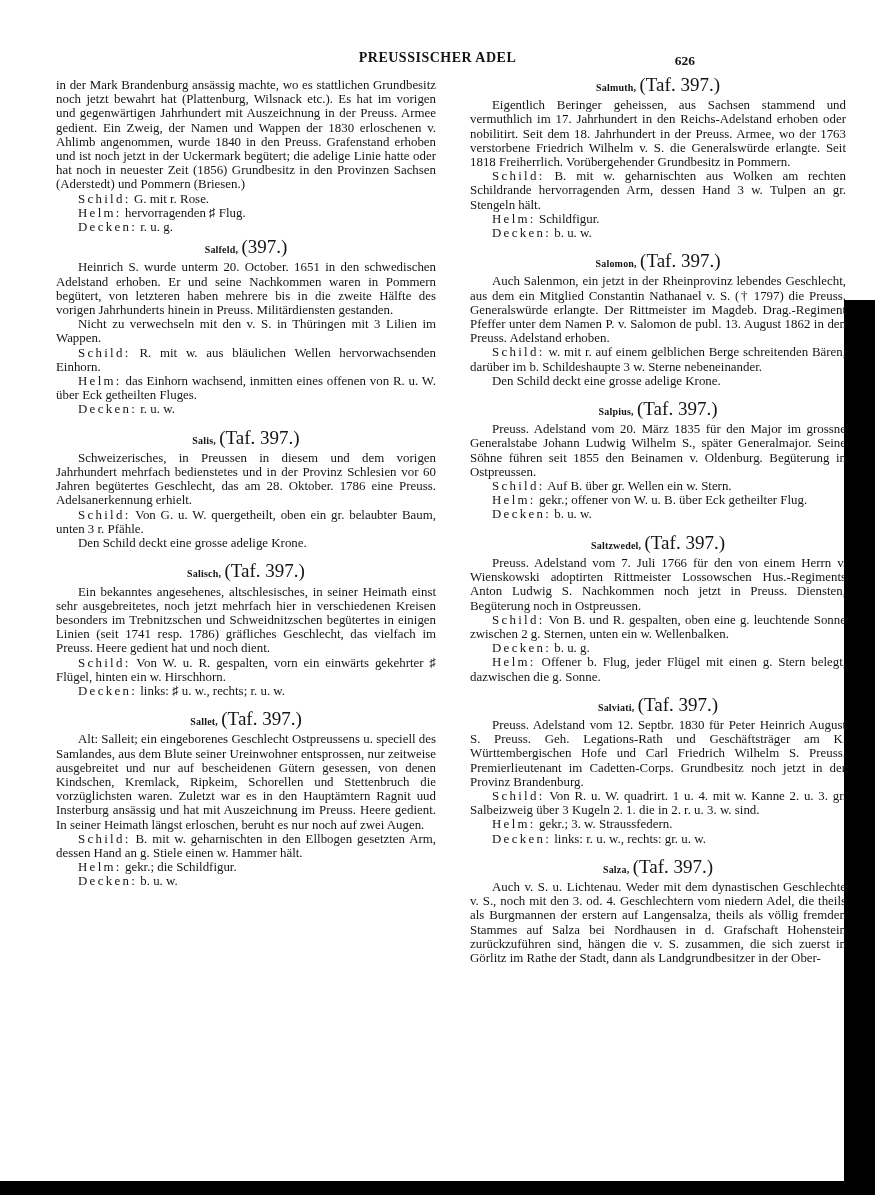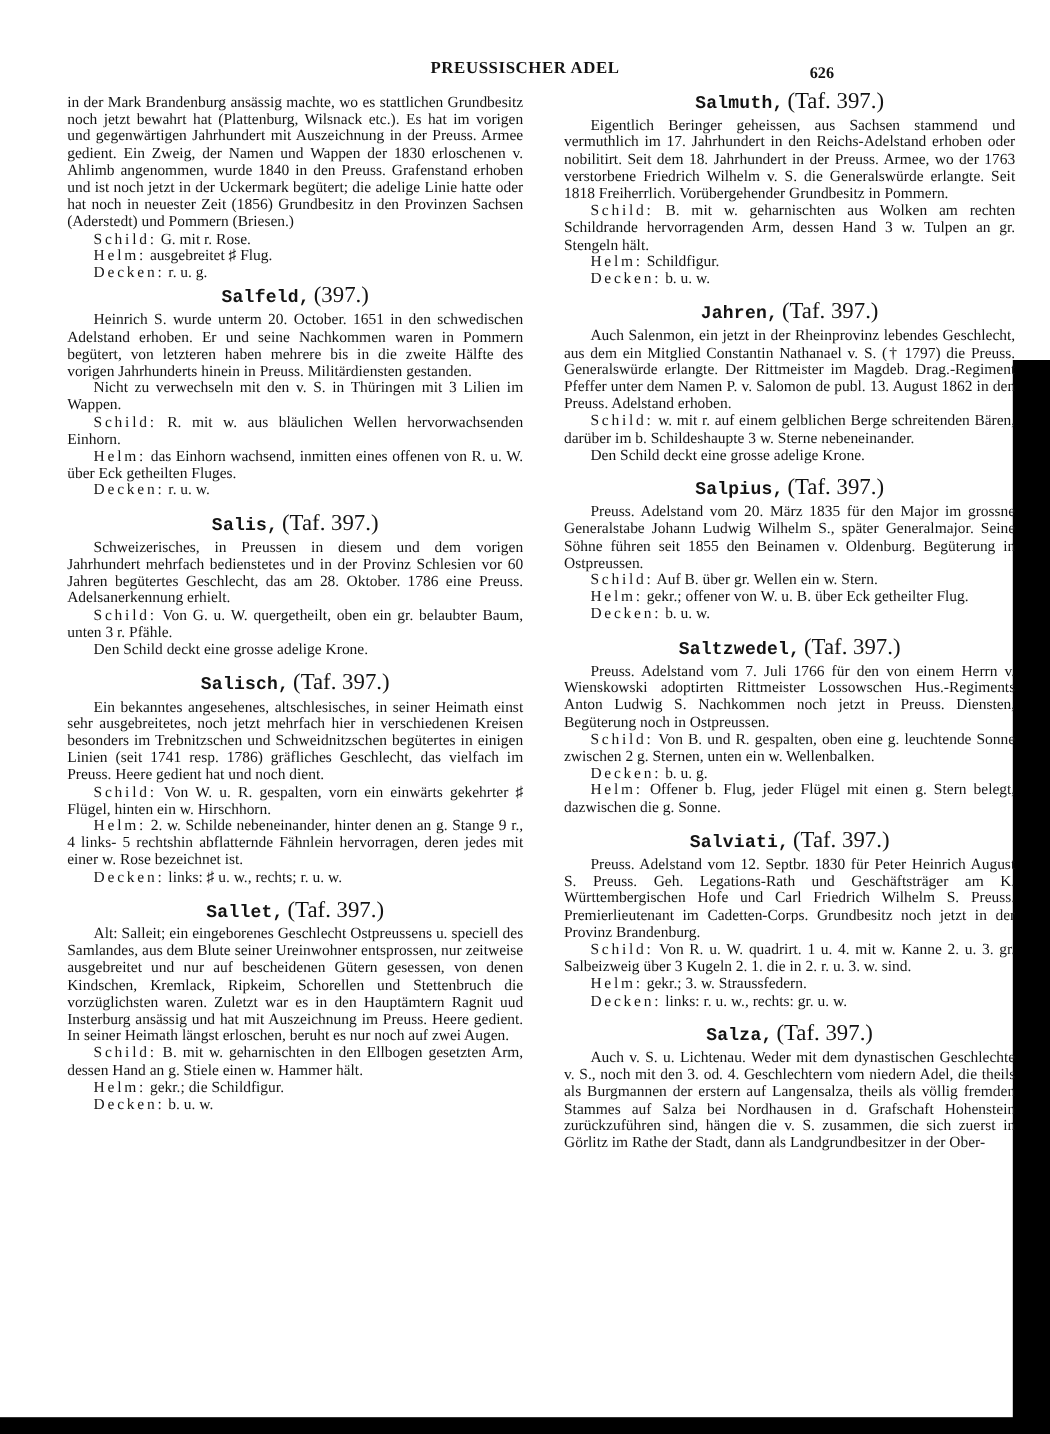--- a/index.html
+++ b/index.html
@@ -32,7 +32,7 @@
     text-align:center; margin:0 0 3px 0; font-size:13px;
   }
   .entry-name {
-    font-family:Liberation Mono, monospace; font-weight:bold; font-size:15px; letter-spacing:0.2px;text-align:center;
+    font-family:Liberation Serif, serif; font-weight:bold; font-size:10px; letter-spacing:0.2px;text-align:center;
   }
   .entry-ref { font-size:19px; }
   p { margin:0; text-indent:22px; }

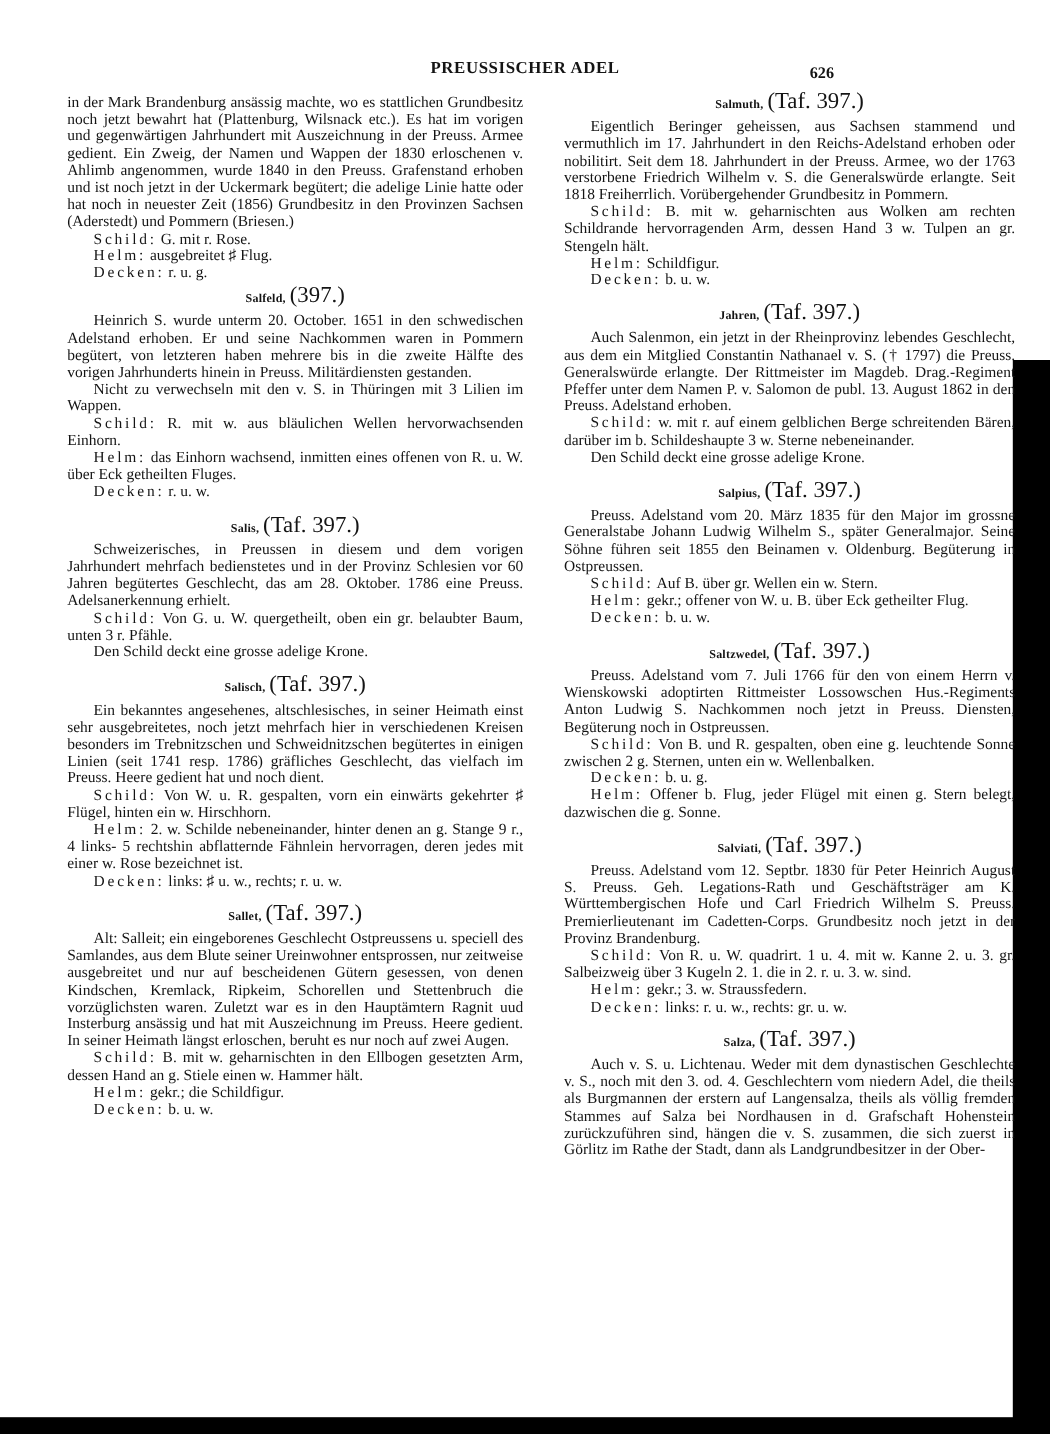--- a/index.html
+++ b/index.html
@@ -57,7 +57,7 @@
   <div class="entry first-entry">
     <p class="noindent">in der Mark Brandenburg ansässig machte, wo es stattlichen Grundbesitz noch jetzt bewahrt hat (Plattenburg, Wilsnack etc.). Es hat im vorigen und gegenwärtigen Jahrhundert mit Auszeichnung in der Preuss. Armee gedient. Ein Zweig, der Namen und Wappen der 1830 erloschenen v. Ahlimb angenommen, wurde 1840 in den Preuss. Grafenstand erhoben und ist noch jetzt in der Uckermark begütert; die adelige Linie hatte oder hat noch in neuester Zeit (1856) Grundbesitz in den Provinzen Sachsen (Aderstedt) und Pommern (Briesen.)</p>
     <p class="blazon"><span class="blazon-label">Schild:</span> <span>G. mit r. Rose.</span></p>
-    <p class="blazon"><span class="blazon-label">Helm:</span> <span>ausgebreitet ♯ Flug.</span></p>
+    <p class="blazon"><span class="blazon-label">Helm:</span> <span>hervorragenden ♯ Flug.</span></p>
     <p class="blazon"><span class="blazon-label">Decken:</span> <span>r. u. g.</span></p>
   </div>
 

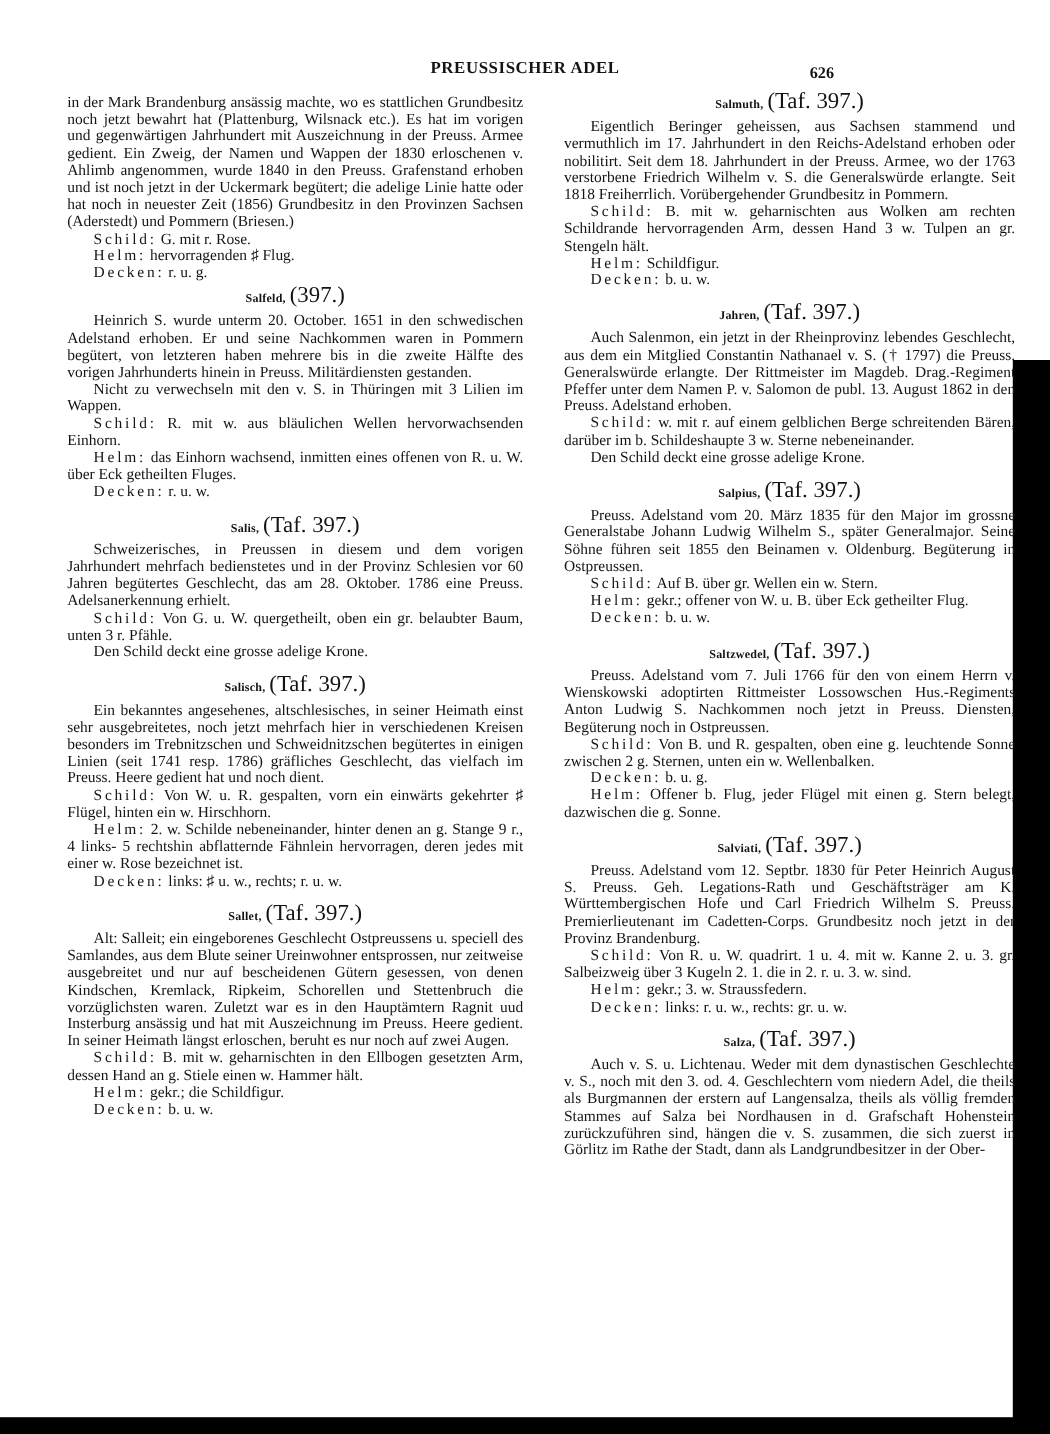--- a/index.html
+++ b/index.html
@@ -121,7 +121,7 @@
 
   <div class="entry">
     <div class="entry-head">
-      <span class="entry-name">Jahren,</span>
+      <span class="entry-name">Salomon,</span>
       <span class="entry-ref">(Taf. 397.)</span>
     </div>
     <p>Auch Salenmon, ein jetzt in der Rheinprovinz lebendes Geschlecht, aus dem ein Mitglied Constantin Nathanael v. S. († 1797) die Preuss. Generalswürde erlangte. Der Rittmeister im Magdeb. Drag.-Regiment Pfeffer unter dem Namen P. v. Salomon de publ. 13. August 1862 in den Preuss. Adelstand erhoben.</p>

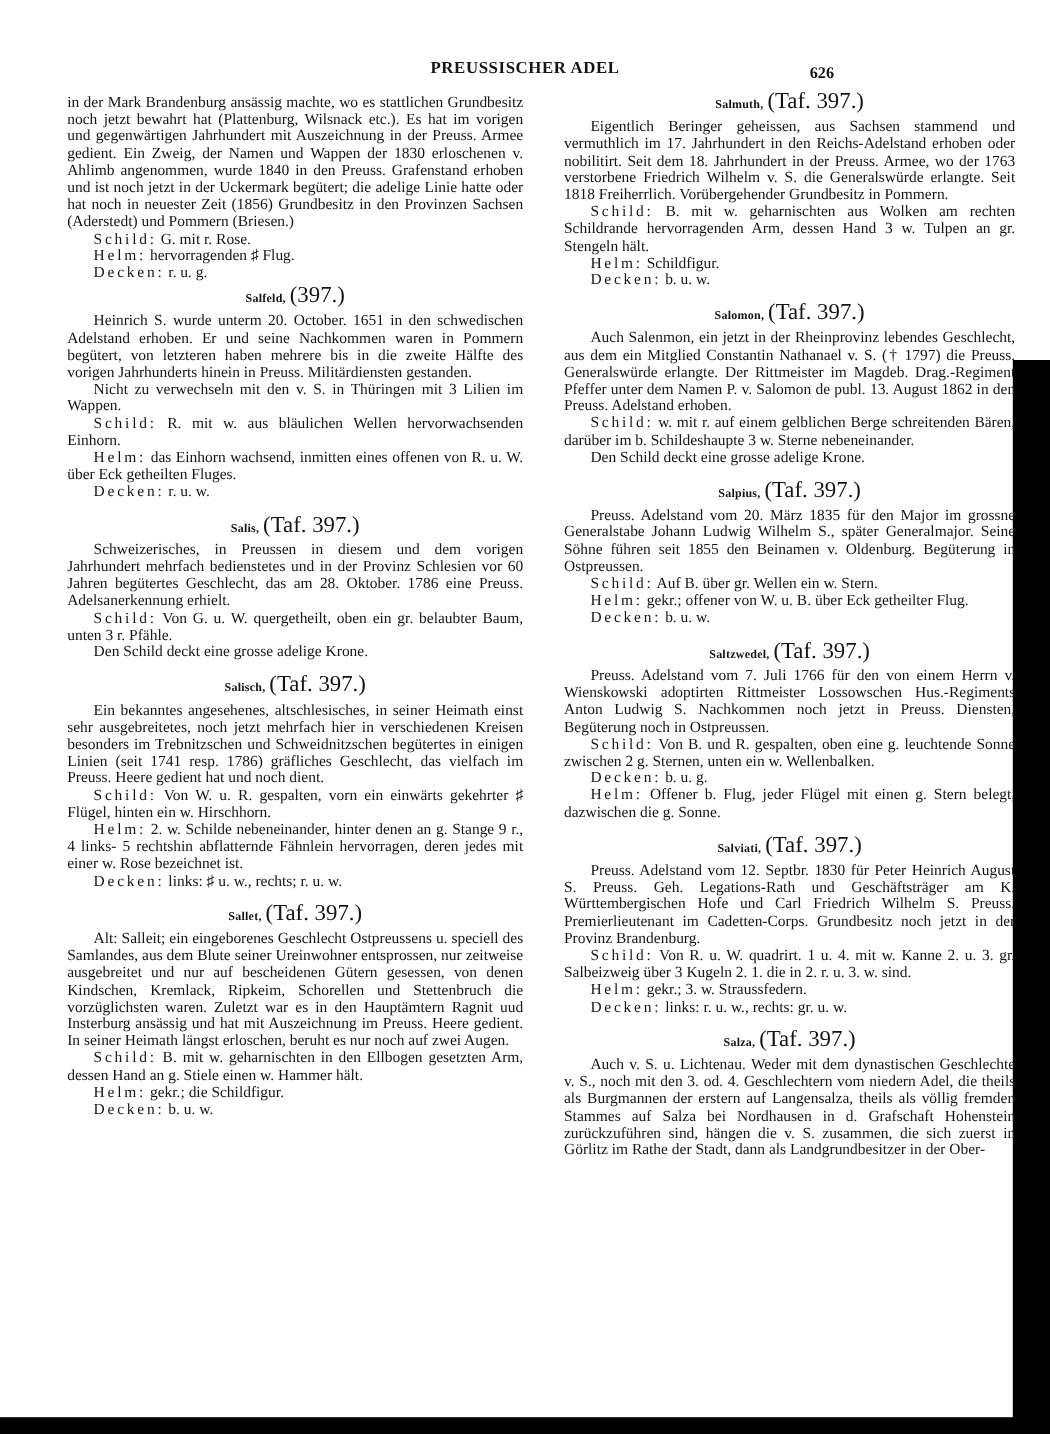--- a/index.html
+++ b/index.html
@@ -90,7 +90,6 @@
     </div>
     <p>Ein bekanntes angesehenes, altschlesisches, in seiner Heimath einst sehr ausgebreitetes, noch jetzt mehrfach hier in verschiedenen Kreisen besonders im Trebnitzschen und Schweidnitzschen begütertes in einigen Linien (seit 1741 resp. 1786) gräfliches Geschlecht, das vielfach im Preuss. Heere gedient hat und noch dient.</p>
     <p class="blazon"><span class="blazon-label">Schild:</span> <span>Von W. u. R. gespalten, vorn ein einwärts gekehrter ♯ Flügel, hinten ein w. Hirschhorn.</span></p>
-    <p class="blazon"><span class="blazon-label">Helm:</span> <span>2. w. Schilde nebeneinander, hinter denen an g. Stange 9 r., 4 links- 5 rechtshin abflatternde Fähnlein hervorragen, deren jedes mit einer w. Rose bezeichnet ist.</span></p>
     <p class="blazon"><span class="blazon-label">Decken:</span> <span>links: ♯ u. w., rechts; r. u. w.</span></p>
   </div>
 

